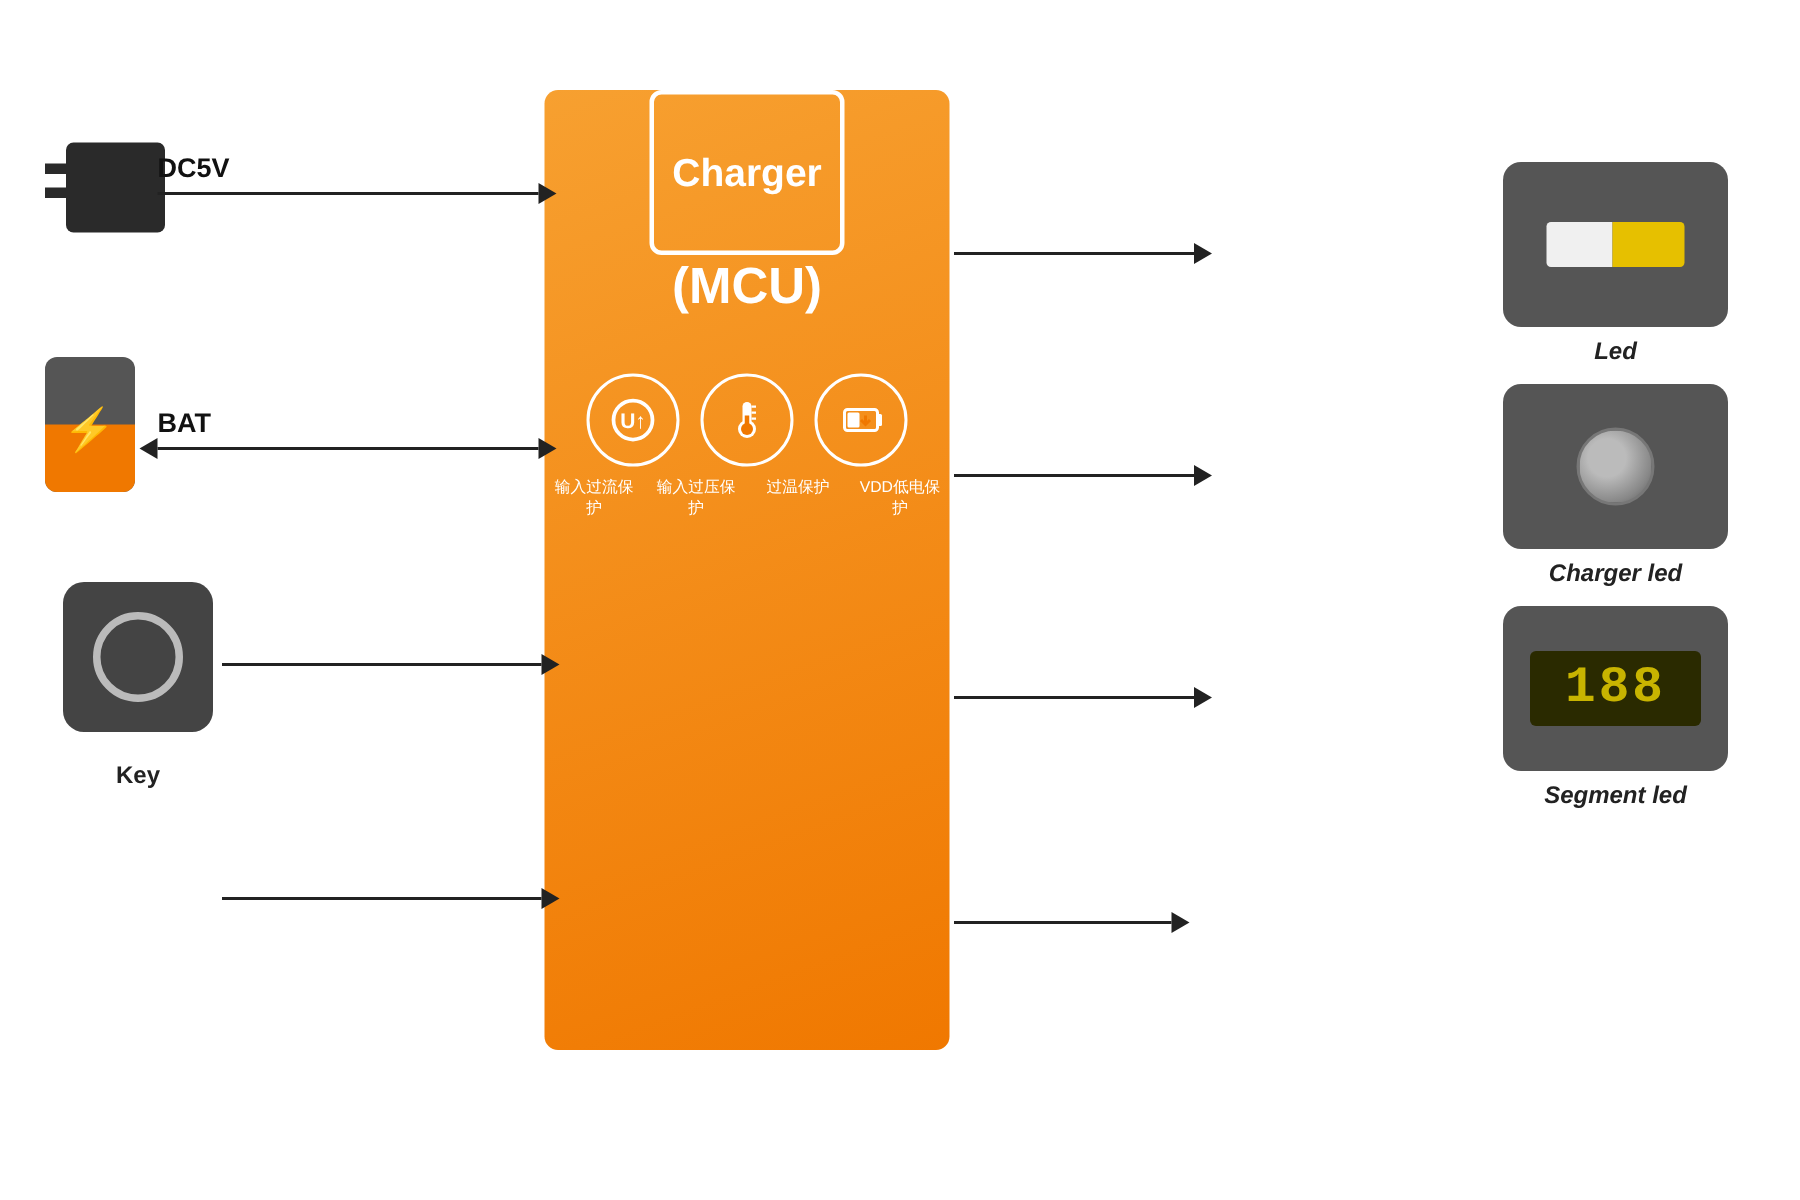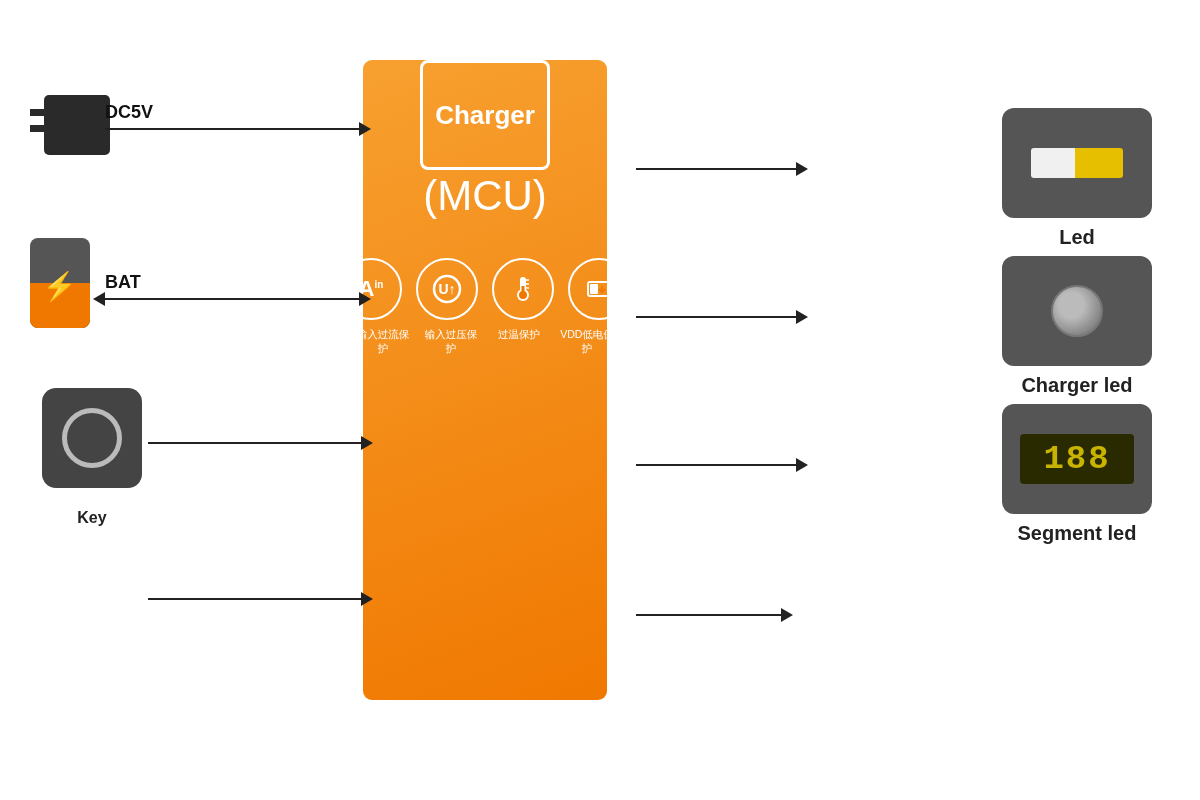--- a/index.html
+++ b/index.html
@@ -23,7 +23,7 @@
       position: absolute;
       left: 363px;
       top: 60px;
-      width: 244px;
+      width: 270px;
       height: 640px;
       background: linear-gradient(160deg, #f7a030 0%, #f07800 100%);
       border-radius: 9px;

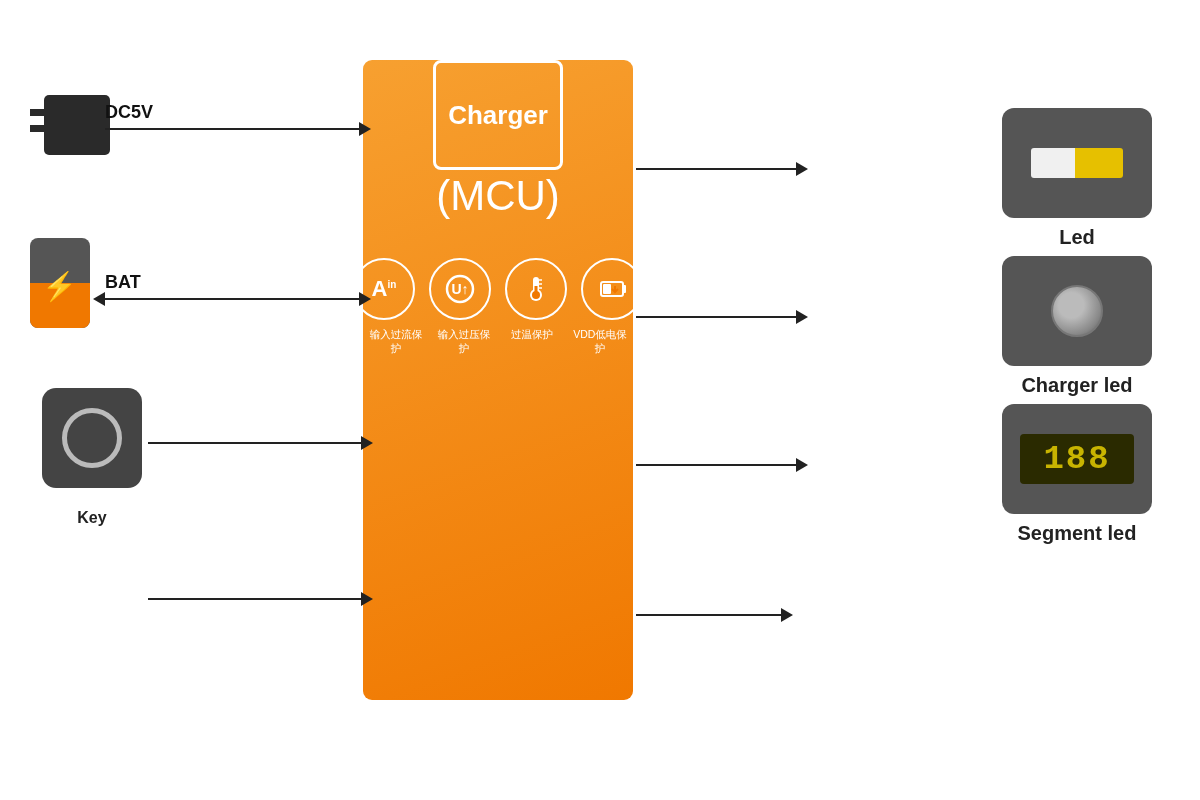--- a/index.html
+++ b/index.html
@@ -61,8 +61,8 @@
 
     .mcu-sub {
       color: #fff;
-      font-size: 42px;
-      font-weight: 400;
+      font-size: 34px;
+      font-weight: 700;
       text-align: center;
       margin-top: 2px;
     }

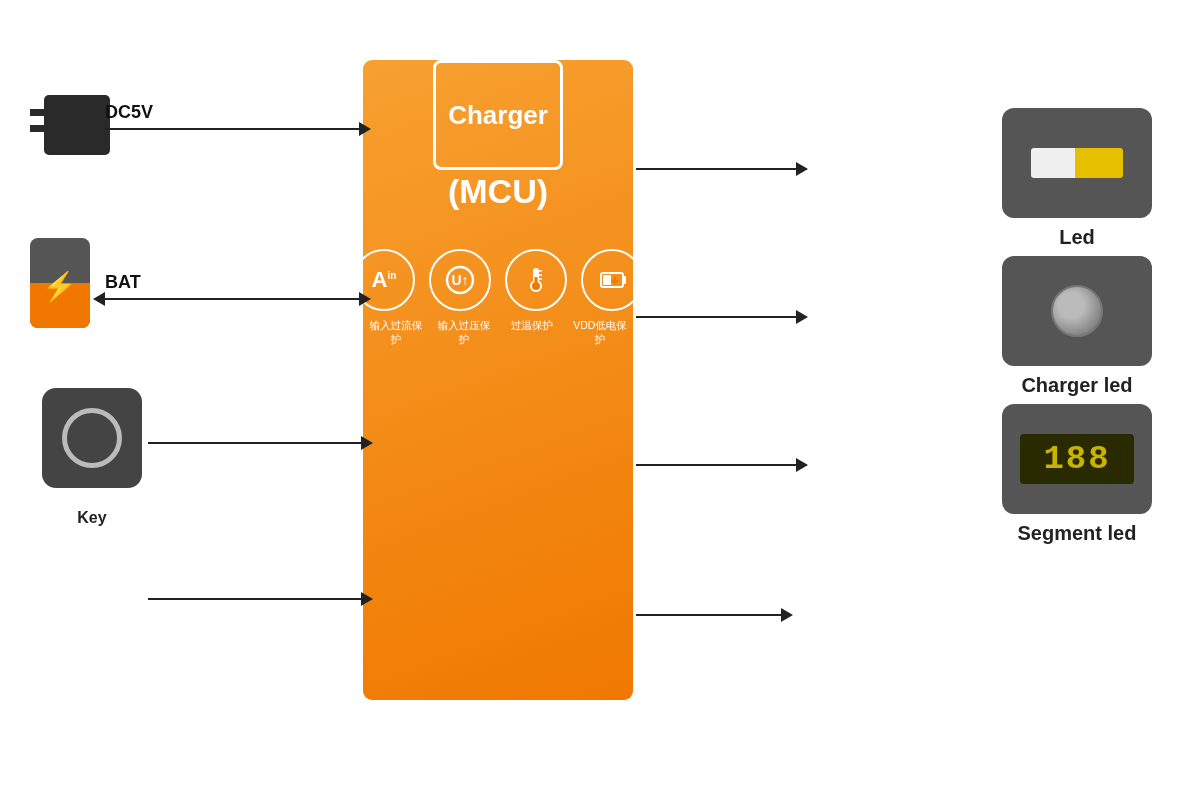--- a/index.html
+++ b/index.html
@@ -227,10 +227,11 @@
 
     .right-label {
       margin-top: 8px;
-      font-size: 20px;
+      font-size: 16px;
       font-weight: 700;
       color: #222;
       text-align: center;
+      font-style: italic;
     }
 
     

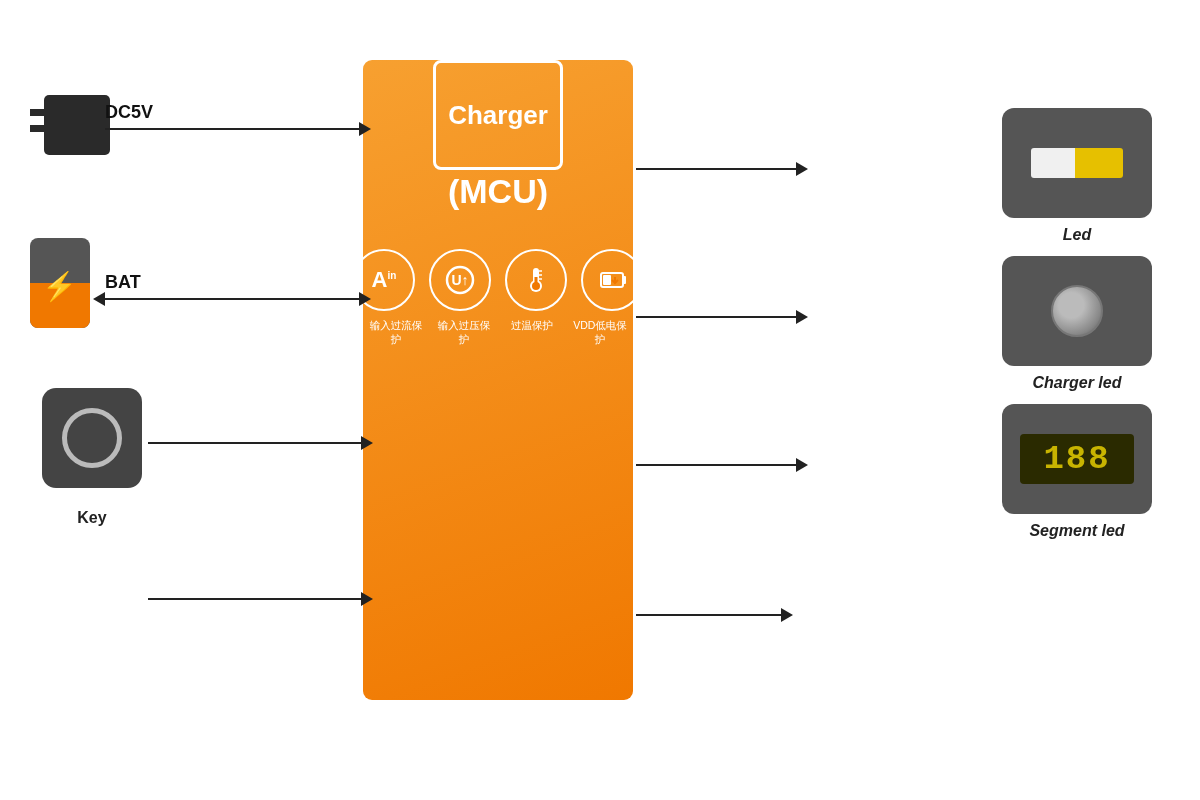--- a/index.html
+++ b/index.html
@@ -298,11 +298,6 @@
 
     <div class="protection-icons">
 
-      <div class="prot-circle">
-        <div class="prot-inner">
-          <span style="font-size:22px;font-weight:900;line-height:1;">A<sup style="font-size:10px;">in</sup></span>
-        </div>
-      </div>
 
       <div class="prot-circle">
         <div class="prot-inner">

